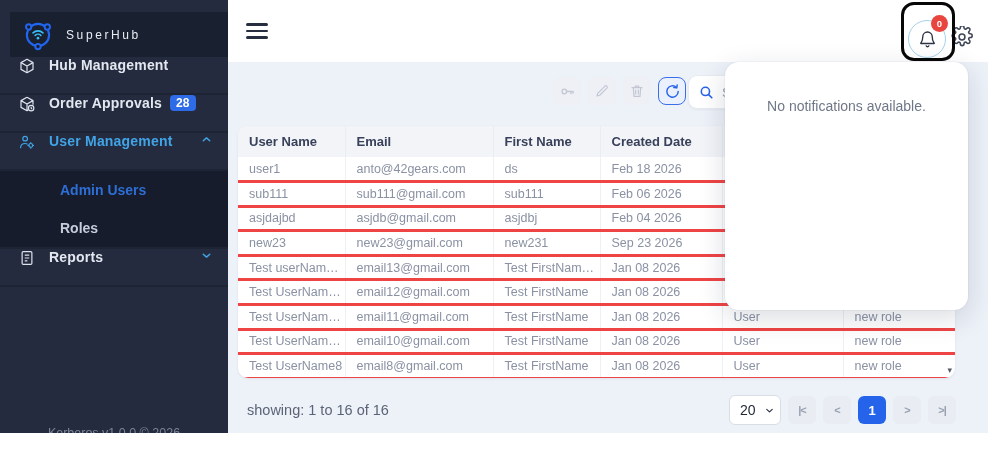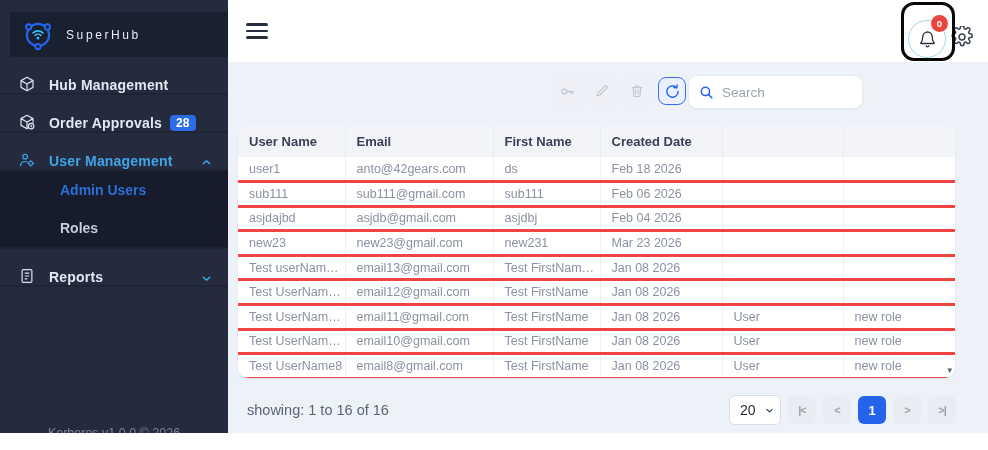--- a/index.html
+++ b/index.html
@@ -14,7 +14,7 @@
     background:#19202f; display:flex; align-items:center; padding-left:12px; }
   .brand { color:#e8ecf4; font-size:12px; letter-spacing:2.6px; margin-left:12px; font-weight:400;}
   .menu { position:absolute; top:57px; left:0; right:0; }
-  .menu-item { position:relative; height:38px; display:flex; align-items:flex-end;
+  .menu-item { position:relative; height:38px; display:flex; align-items:flex-start;
     padding-left:18px; color:#e3e7f0; font-size:14px; font-weight:600;
     border-bottom:2px solid #1d2433; cursor:pointer; letter-spacing:.2px;}
   .menu-item .mi-icon { width:18px; height:18px; margin-right:13px; flex:0 0 18px; color:#dde2ec;}

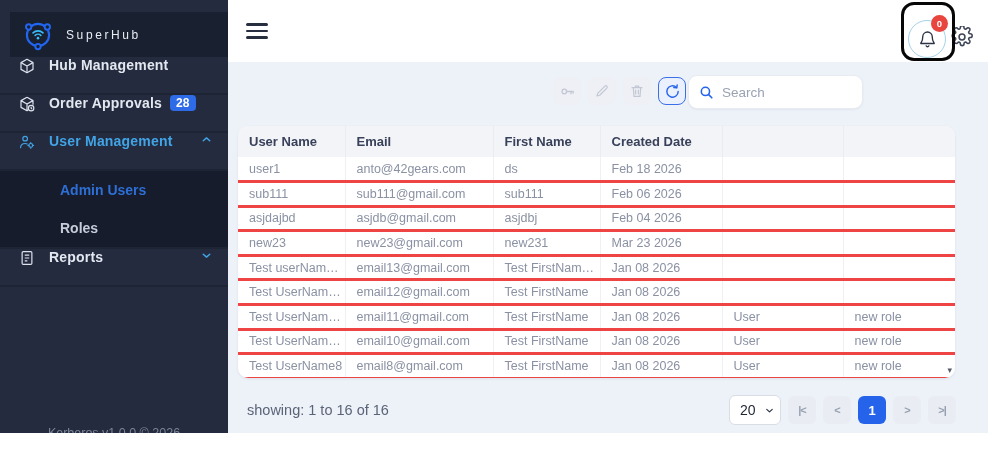--- a/index.html
+++ b/index.html
@@ -390,6 +390,9 @@
       </div>
     </div>
 
+    <div class="popover">
+      <div class="popover-msg">No notifications available.</div>
+    </div>
   </div>
 </div>
 

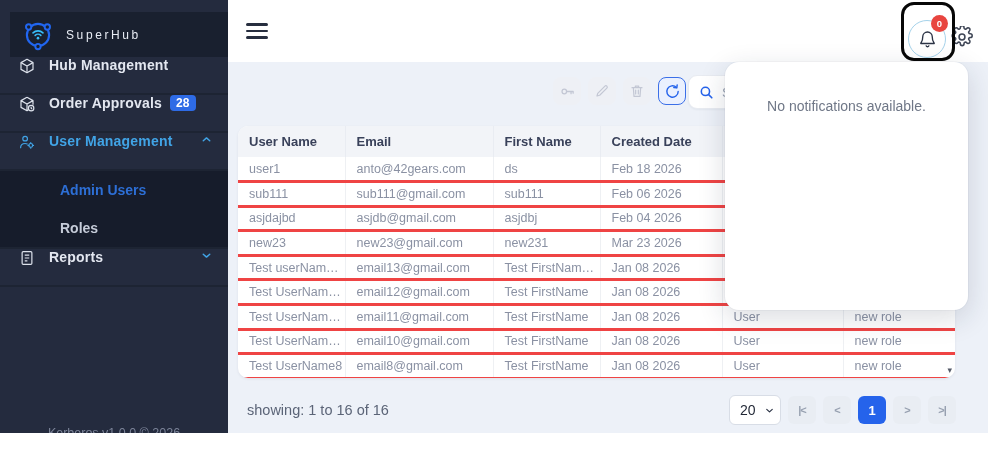--- a/index.html
+++ b/index.html
@@ -316,7 +316,7 @@
                 <td>new23</td>
                 <td>new23@gmail.com</td>
                 <td>new231</td>
-                <td>Mar 23 2026</td>
+                <td>Sep 23 2026</td>
                 <td></td>
                 <td></td>
               </tr>

